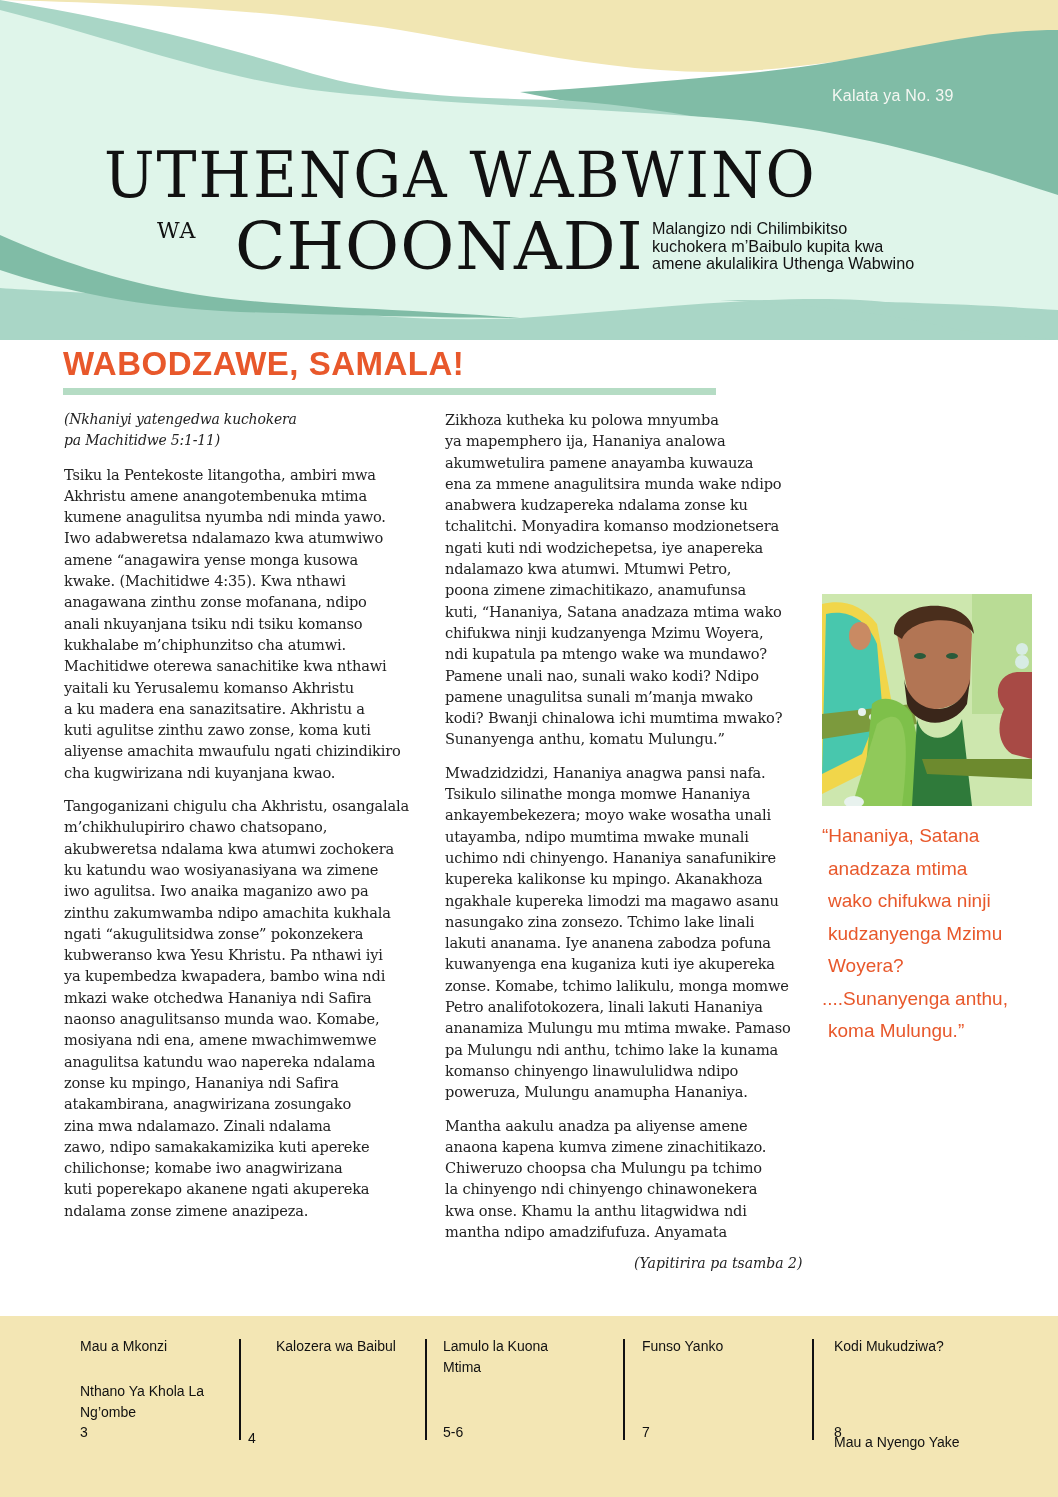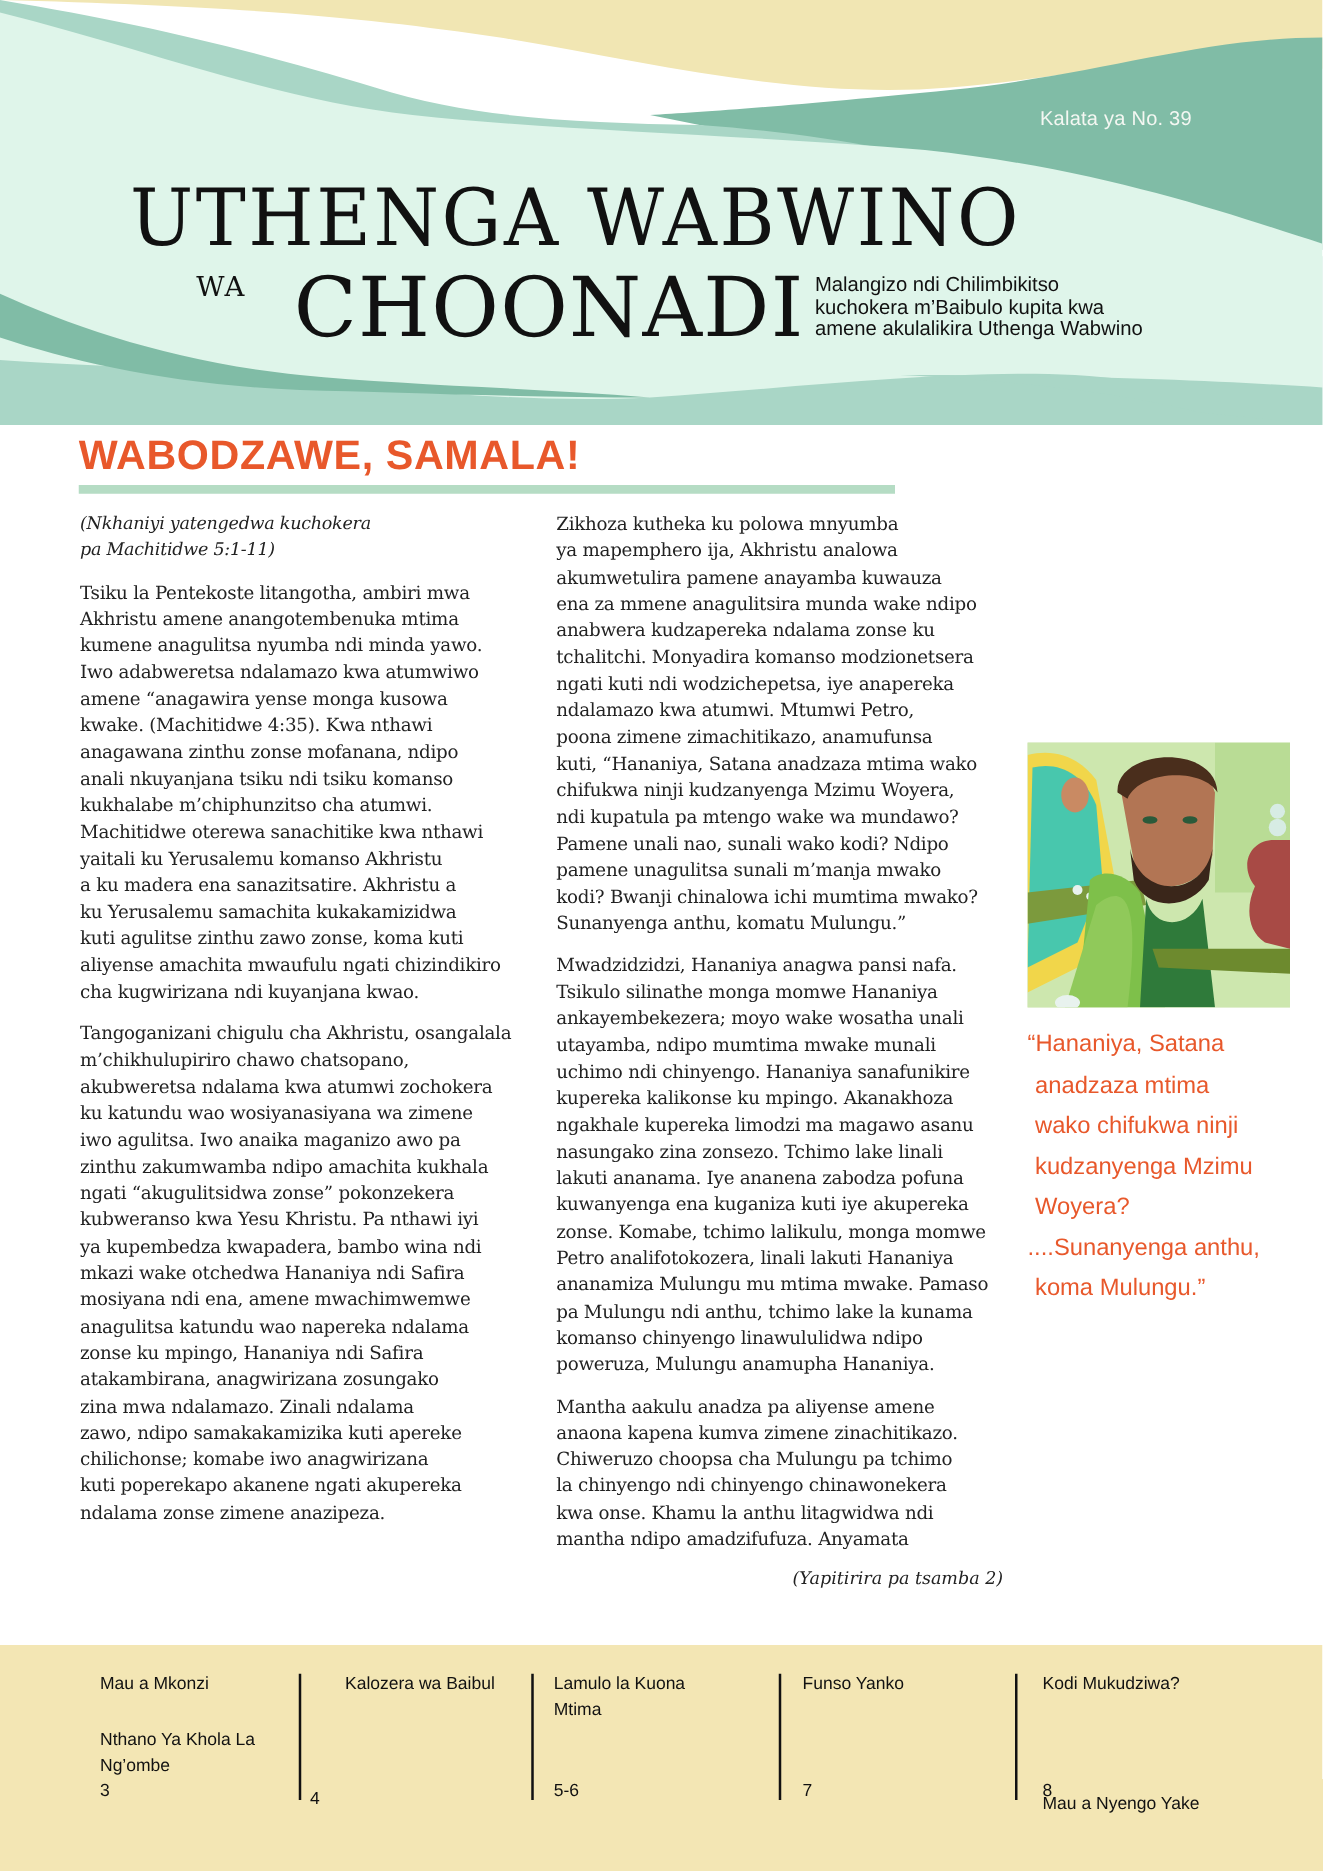--- a/index.html
+++ b/index.html
@@ -117,7 +117,7 @@
 <div class="col col2">
   <p>
       <span class="line">Zikhoza kutheka ku polowa mnyumba</span>
-      <span class="line">ya mapemphero ija, Akhristu analowa</span>
+      <span class="line">ya mapemphero ija, Hananiya analowa</span>
       <span class="line">akumwetulira pamene anayamba kuwauza</span>
       <span class="line">ena za mmene anagulitsira munda wake ndipo</span>
       <span class="line">anabwera kudzapereka ndalama zonse ku</span>

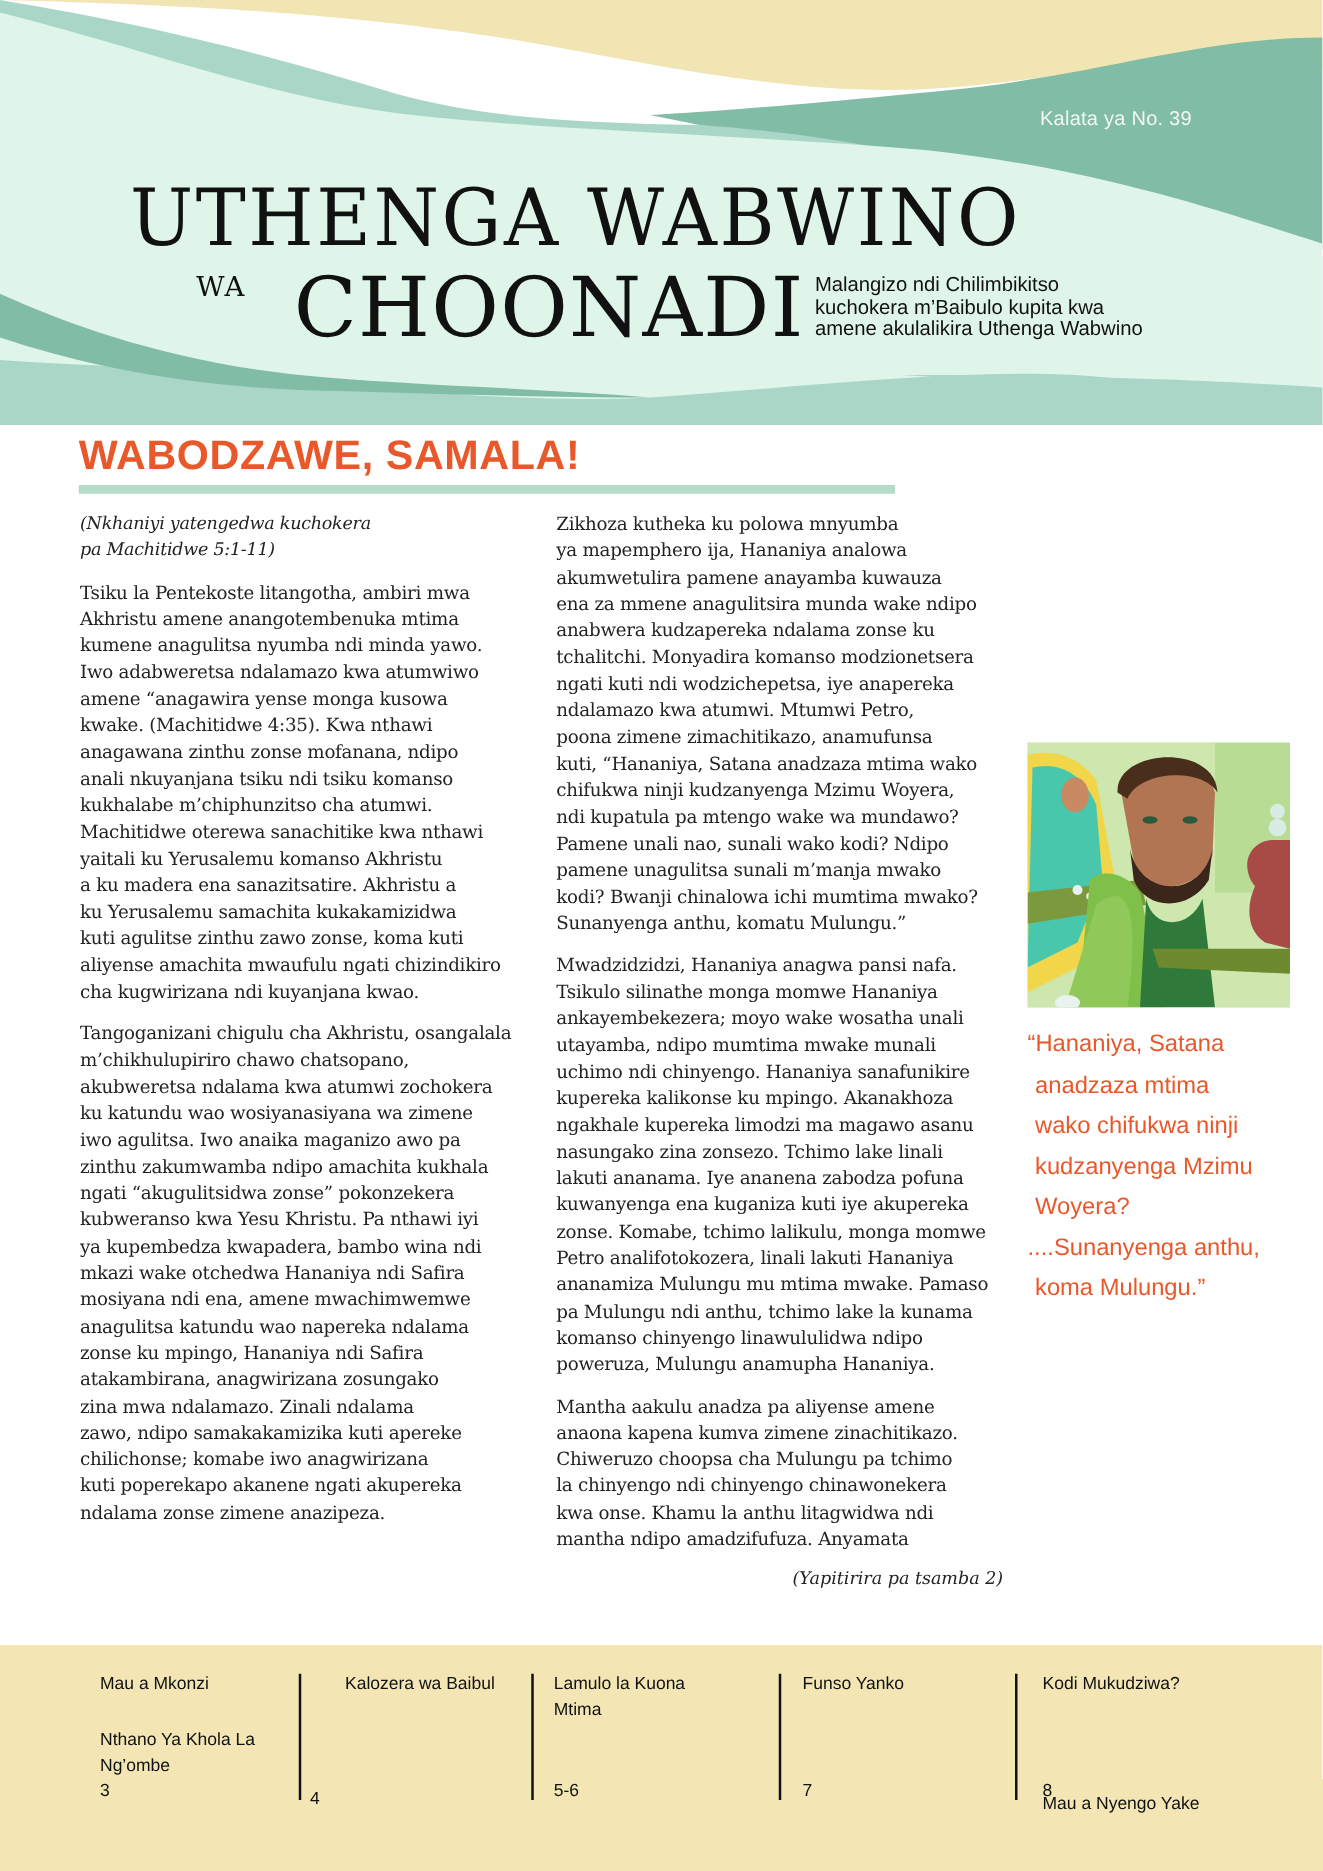--- a/index.html
+++ b/index.html
@@ -86,7 +86,6 @@
       <span class="line">Machitidwe oterewa sanachitike kwa nthawi</span>
       <span class="line">yaitali ku Yerusalemu komanso Akhristu</span>
       <span class="line">a ku madera ena sanazitsatire. Akhristu a</span>
-      <span class="line">ku Yerusalemu samachita kukakamizidwa</span>
       <span class="line">kuti agulitse zinthu zawo zonse, koma kuti</span>
       <span class="line">aliyense amachita mwaufulu ngati chizindikiro</span>
       <span class="line">cha kugwirizana ndi kuyanjana kwao.</span>

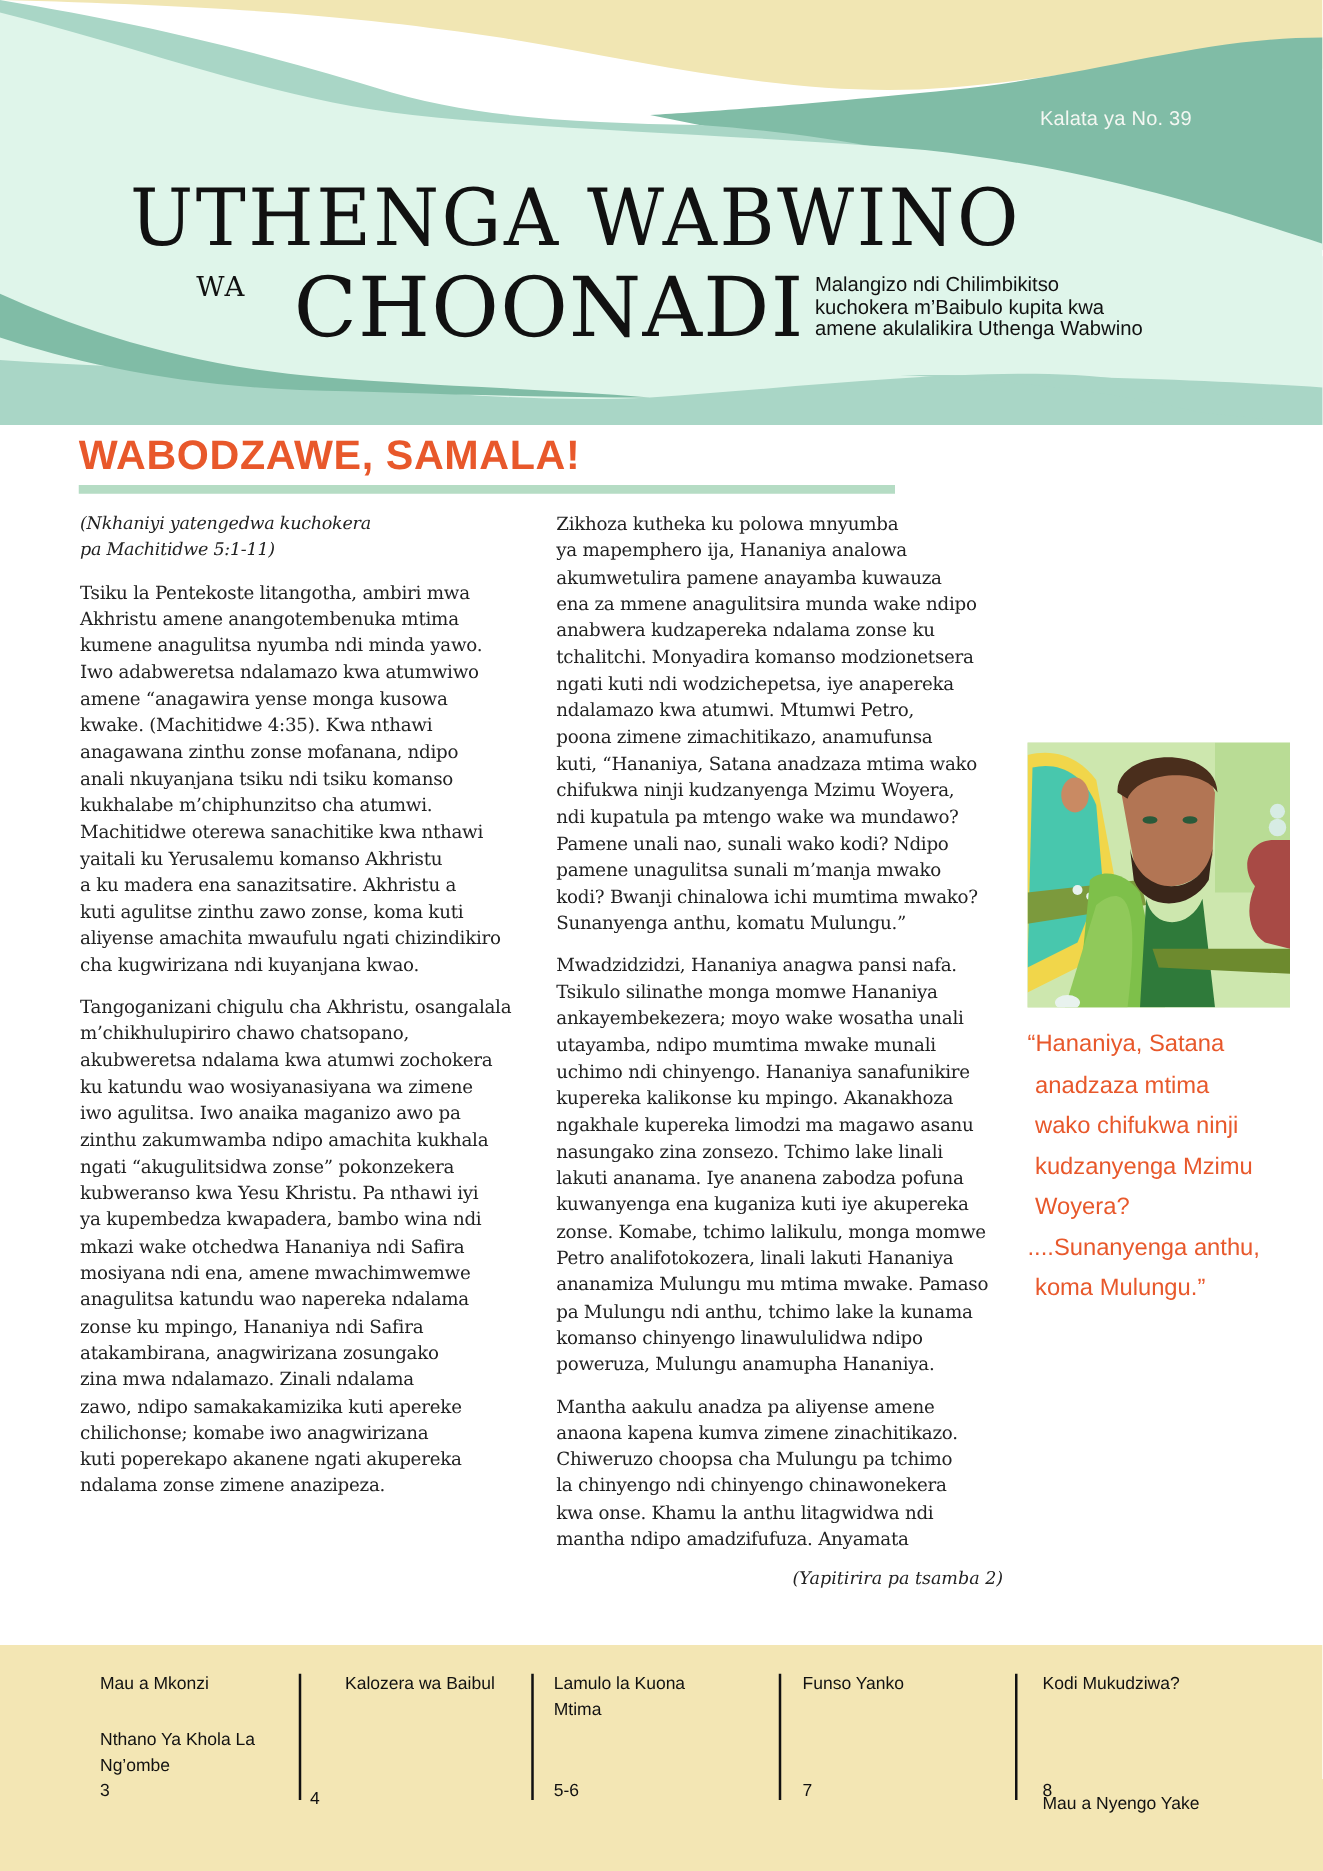--- a/index.html
+++ b/index.html
@@ -101,6 +101,7 @@
       <span class="line">kubweranso kwa Yesu Khristu. Pa nthawi iyi</span>
       <span class="line">ya kupembedza kwapadera, bambo wina ndi</span>
       <span class="line">mkazi wake otchedwa Hananiya ndi Safira</span>
+      <span class="line">naonso anagulitsanso munda wao. Komabe,</span>
       <span class="line">mosiyana ndi ena, amene mwachimwemwe</span>
       <span class="line">anagulitsa katundu wao napereka ndalama</span>
       <span class="line">zonse ku mpingo, Hananiya ndi Safira</span>

